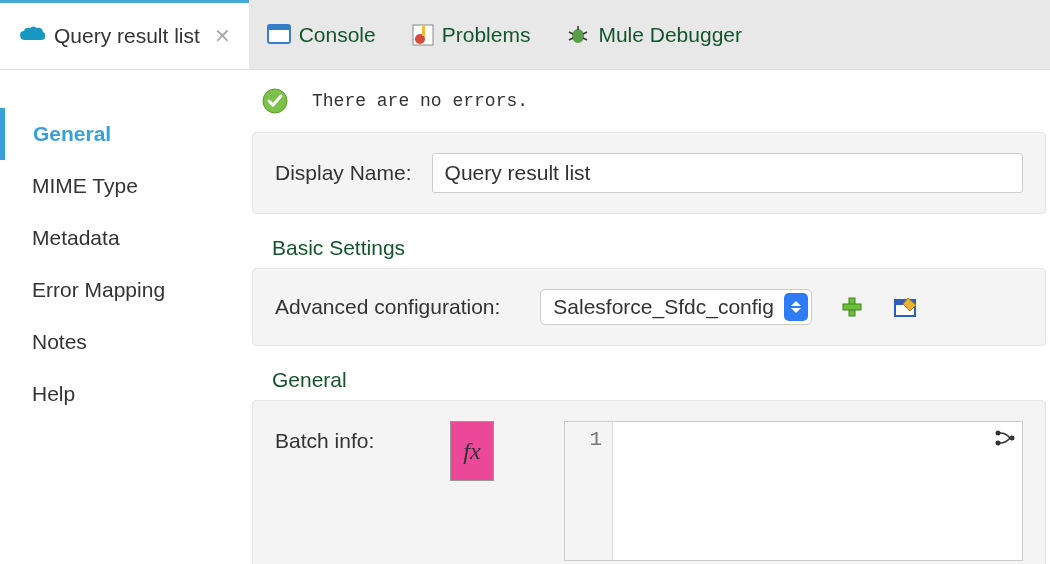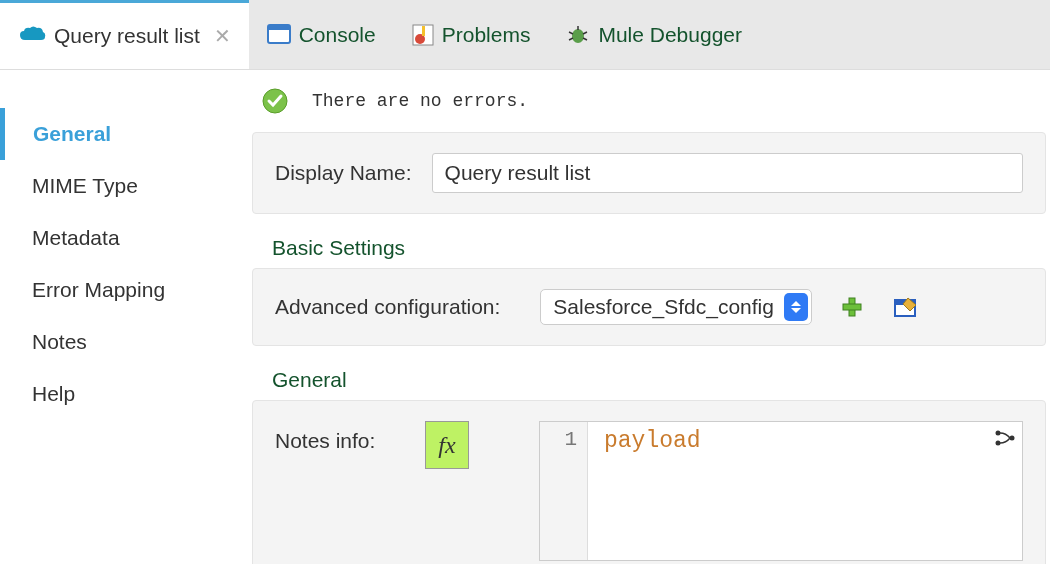--- a/index.html
+++ b/index.html
@@ -309,7 +309,7 @@
     <div class="section-title">General</div>
     <div class="panel" style="padding-bottom:30px;">
       <div class="field-row" style="align-items:flex-start;">
-        <span class="field-label" style="padding-top:8px; min-width:130px;">Notes info:</span>
+        <span class="field-label" style="padding-top:8px; min-width:130px;">Batch info:</span>
         <div class="fx-btn">fx</div>
         <div style="width:30px;"></div>
         <div class="code-area">

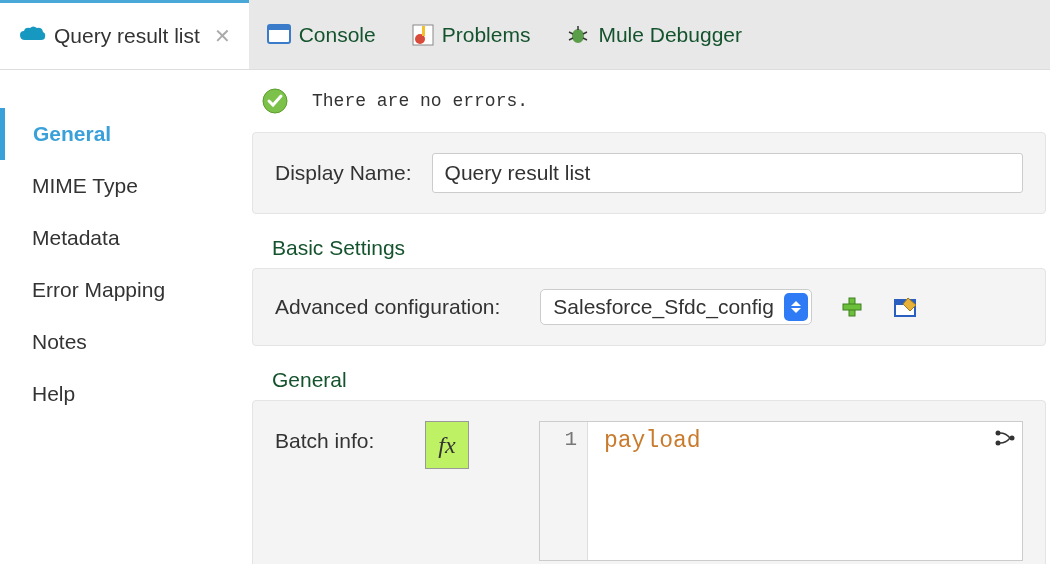--- a/index.html
+++ b/index.html
@@ -148,15 +148,16 @@
       cursor: pointer;
     }
     .fx-btn {
-      width: 44px; height: 48px;
+      width: 44px; height: 60px;
       border: 1px solid #999;
-      background: #bef264;
+      background: #ec4899;
       display: inline-flex; align-items: center; justify-content: center;
       font-family: Georgia, serif;
       font-style: italic;
       font-size: 24px;
       color: #333;
       cursor: pointer;
+      margin-left: 25px;
     }
     .code-area {
       display: flex;

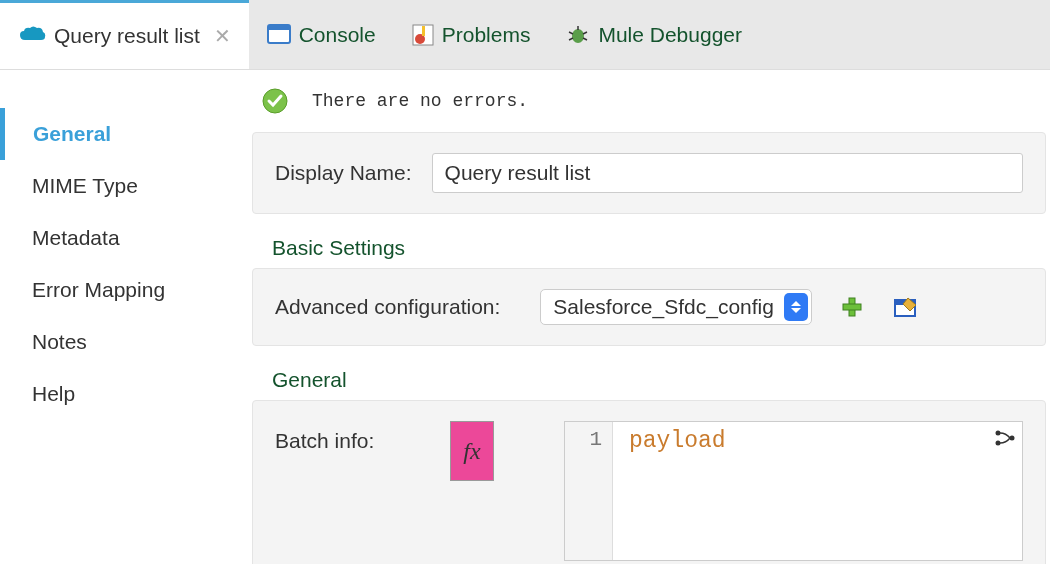--- a/index.html
+++ b/index.html
@@ -318,7 +318,6 @@
             <div>1</div>
           </div>
           <div class="code-body">
-            <span>payload</span>
             <span class="code-overflow-icon">
               <svg width="22" height="18" viewBox="0 0 22 18">
                   <circle cx="4" cy="4" r="2.5" fill="#333"></circle>

